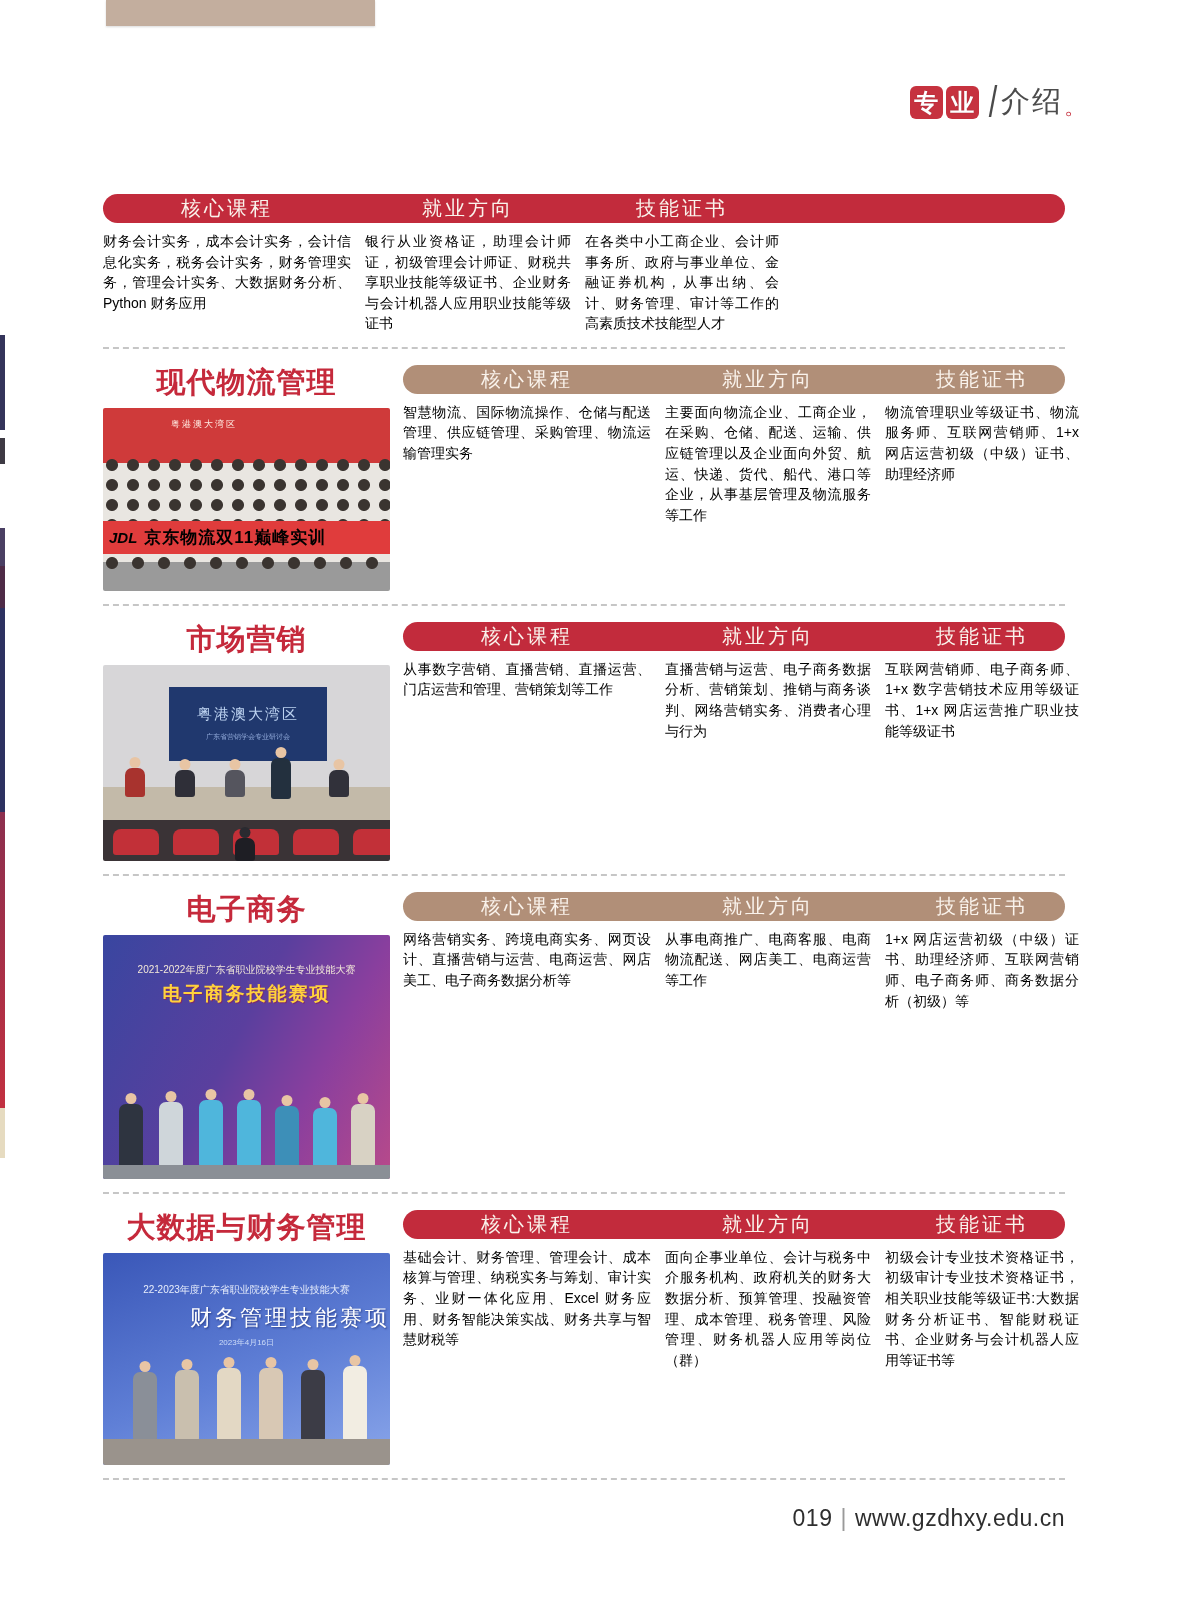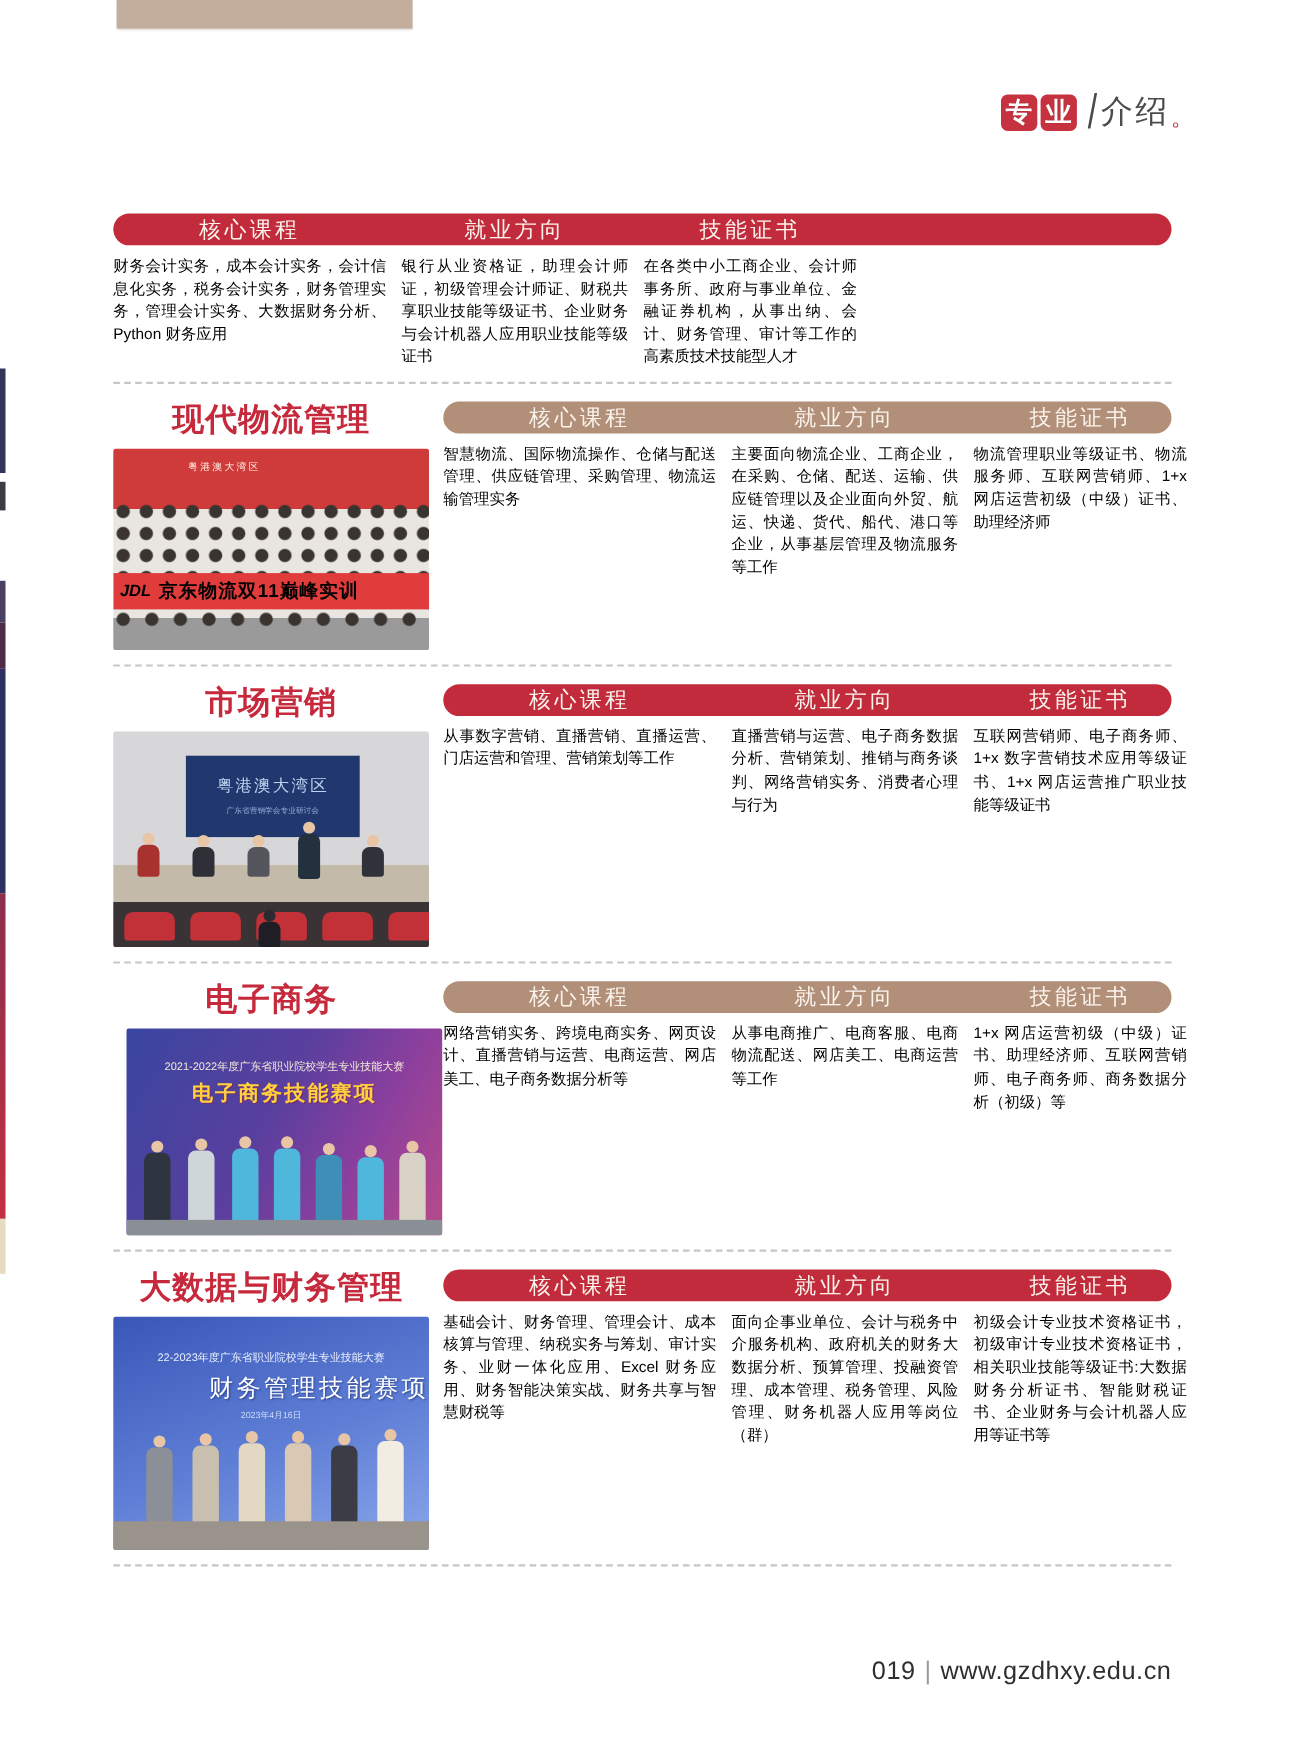--- a/index.html
+++ b/index.html
@@ -201,7 +201,7 @@
   <div class="section theme-tan">
     <div class="left-col">
       <div class="major-title">电子商务</div>
-      <div class="photo ph-ecom" style="height:188px;margin-left:12px;">
+      <div class="photo ph-ecom" style="height:244px;">
         <div class="l1">2021-2022年度广东省职业院校学生专业技能大赛</div>
         <div class="l2">电子商务技能赛项</div>
         <i class="fig" style="left:16px;bottom:12px;height:74px;width:24px;--c:#2e3440;"></i>

